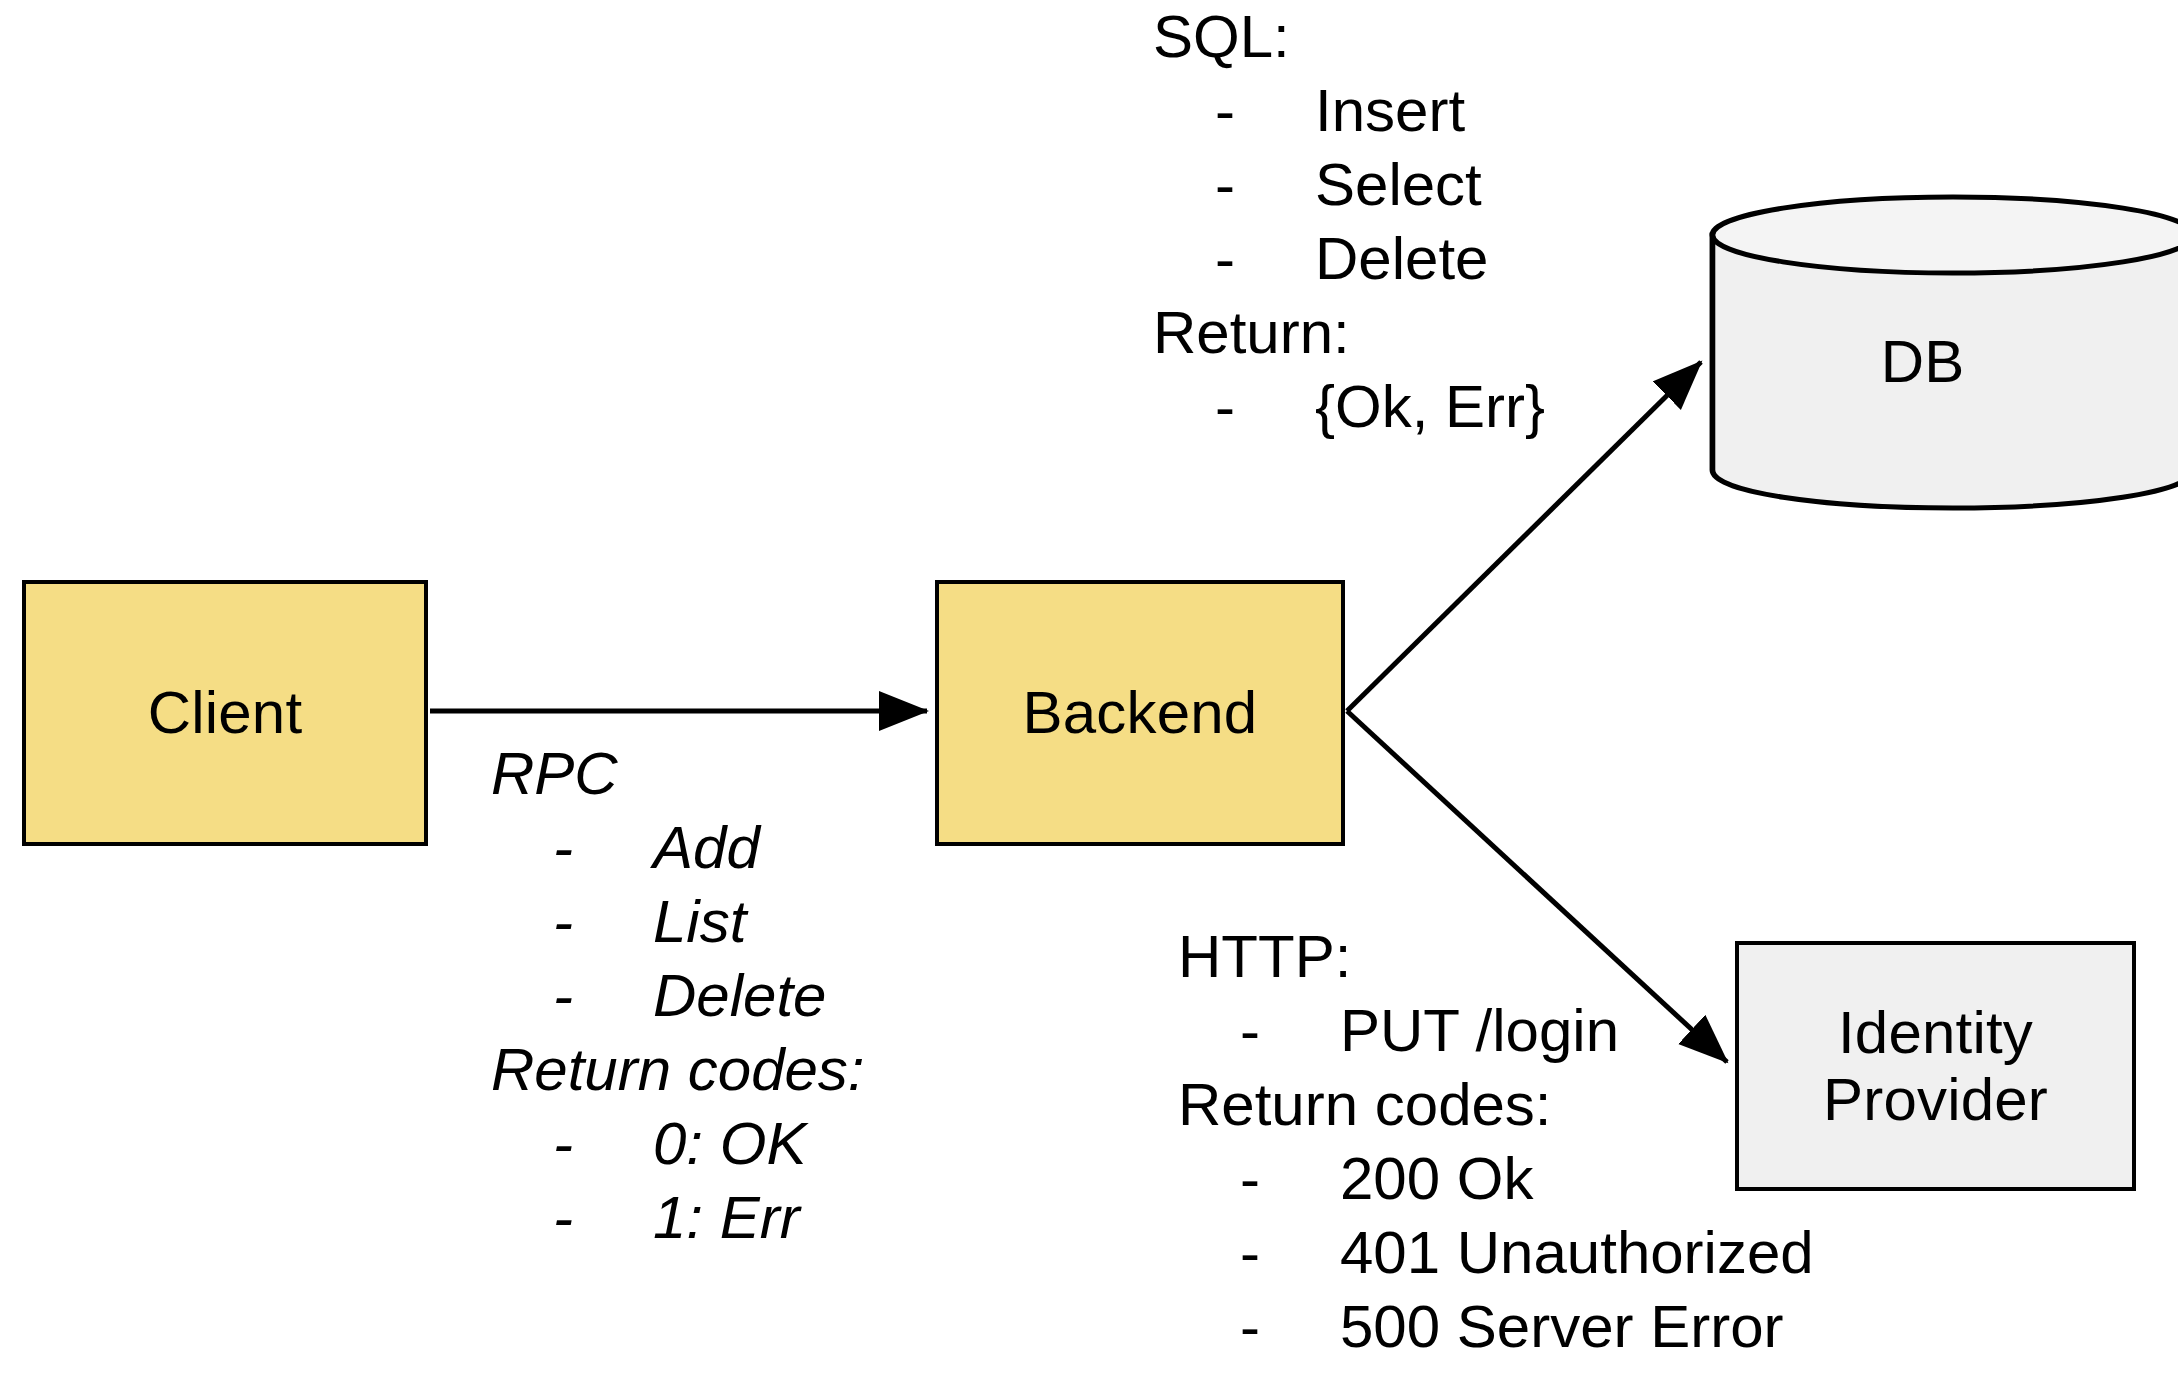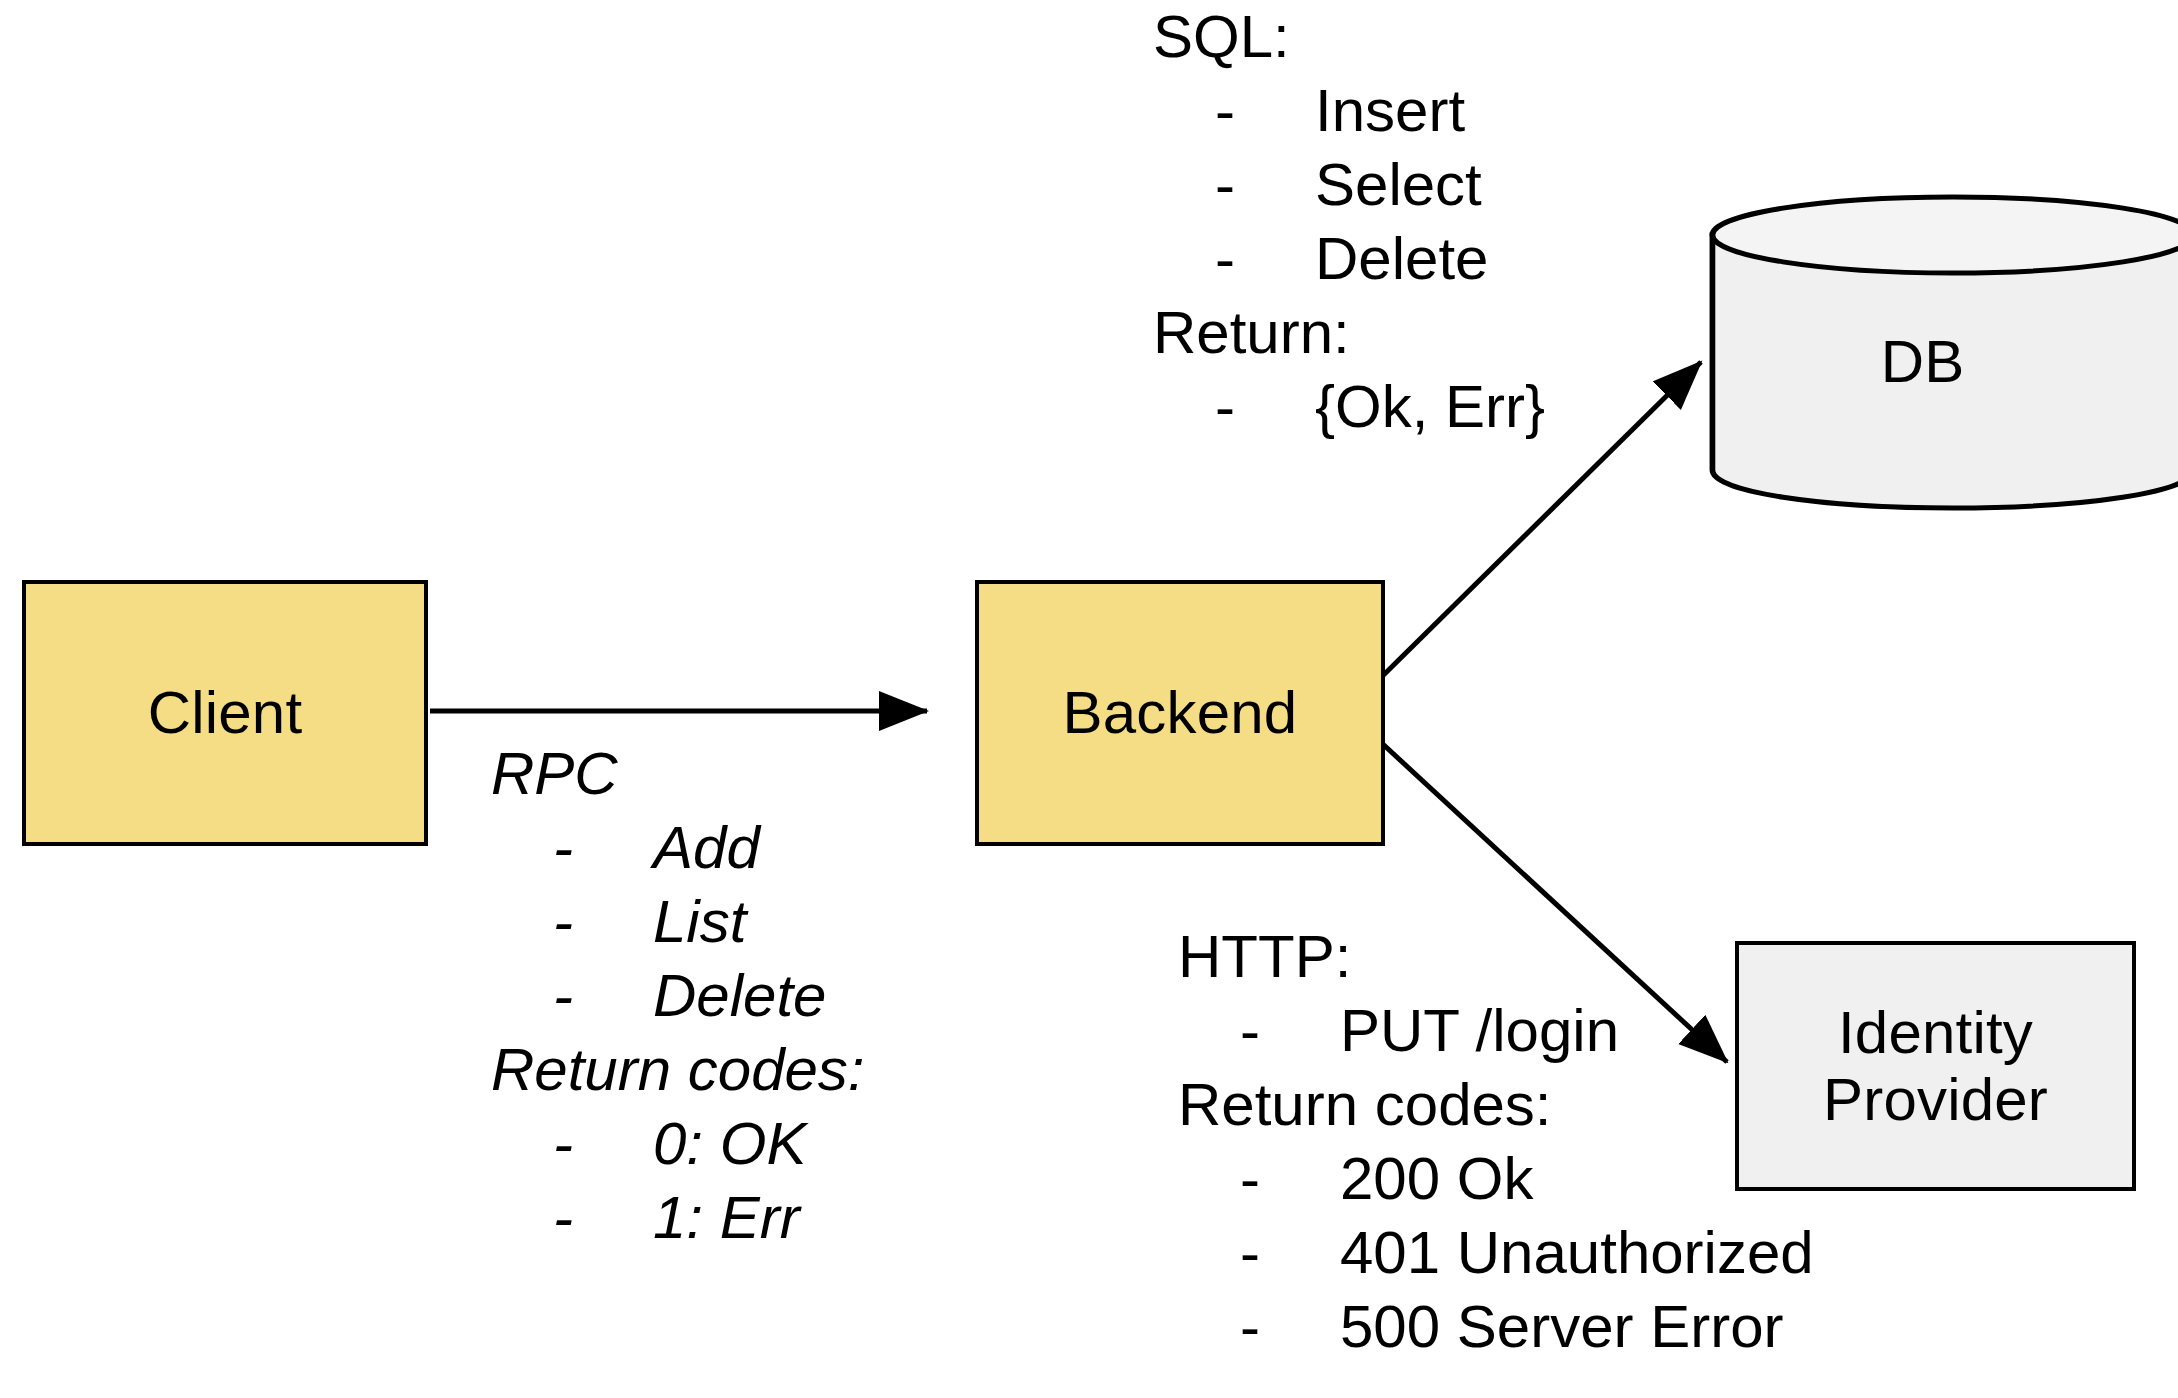--- a/index.html
+++ b/index.html
@@ -45,7 +45,7 @@
   .node-gray   { background: #f0f0f0; }
 
   #client-node  { left: 22px;   top: 580px; width: 406px; height: 266px; }
-  #backend-node { left: 935px;  top: 580px; width: 410px; height: 266px; margin-left: 40px; }
+  #backend-node { left: 935px;  top: 580px; width: 410px; height: 266px; }
   #idp-node     { left: 1735px; top: 941px; width: 401px; height: 250px; justify-content: center; }
 
   .node-label { display: block; }

